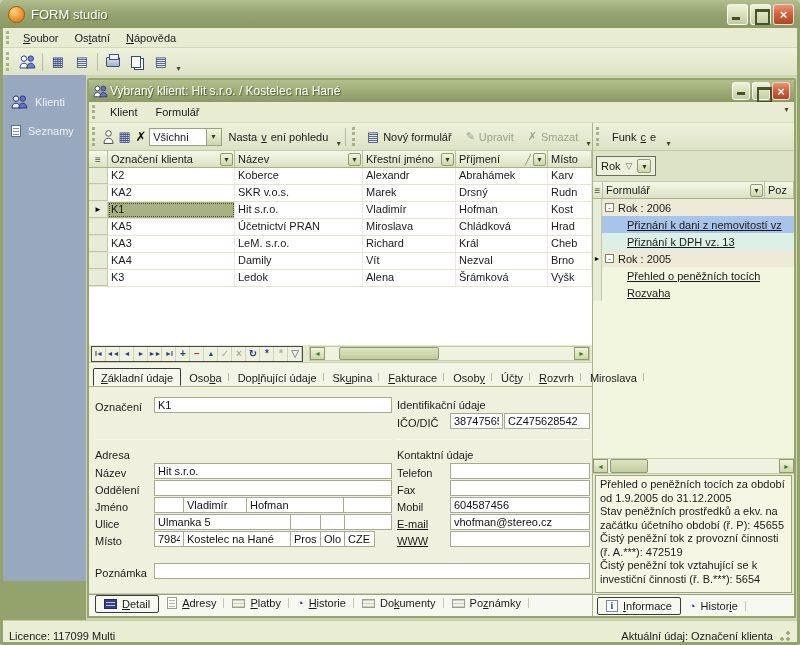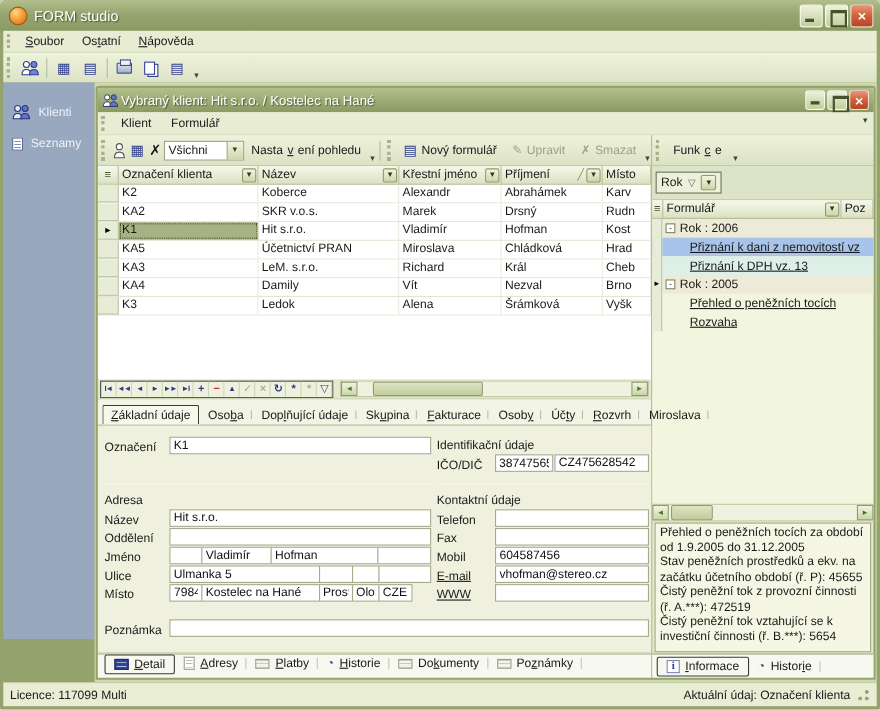--- a/index.html
+++ b/index.html
@@ -177,7 +177,7 @@
 
   
   .statusbar { position:absolute; left:3px; top:620px; width:794px; height:22px; background:var(--status_bg,#e8edd4);
-    border-top:1px solid #c6cdaa; display:flex; align-items:center; padding:0 6px; }
+    border-top:1px solid #c6cdaa; display:flex; align-items:flex-end; padding:0 6px; }
   .sb-right { margin-left:auto; display:flex; align-items:center; gap:6px; }
   .sb-grip { width:12px; height:12px; background:
     radial-gradient(circle at 9px 3px,#9aa37a 1.5px,transparent 2px),

